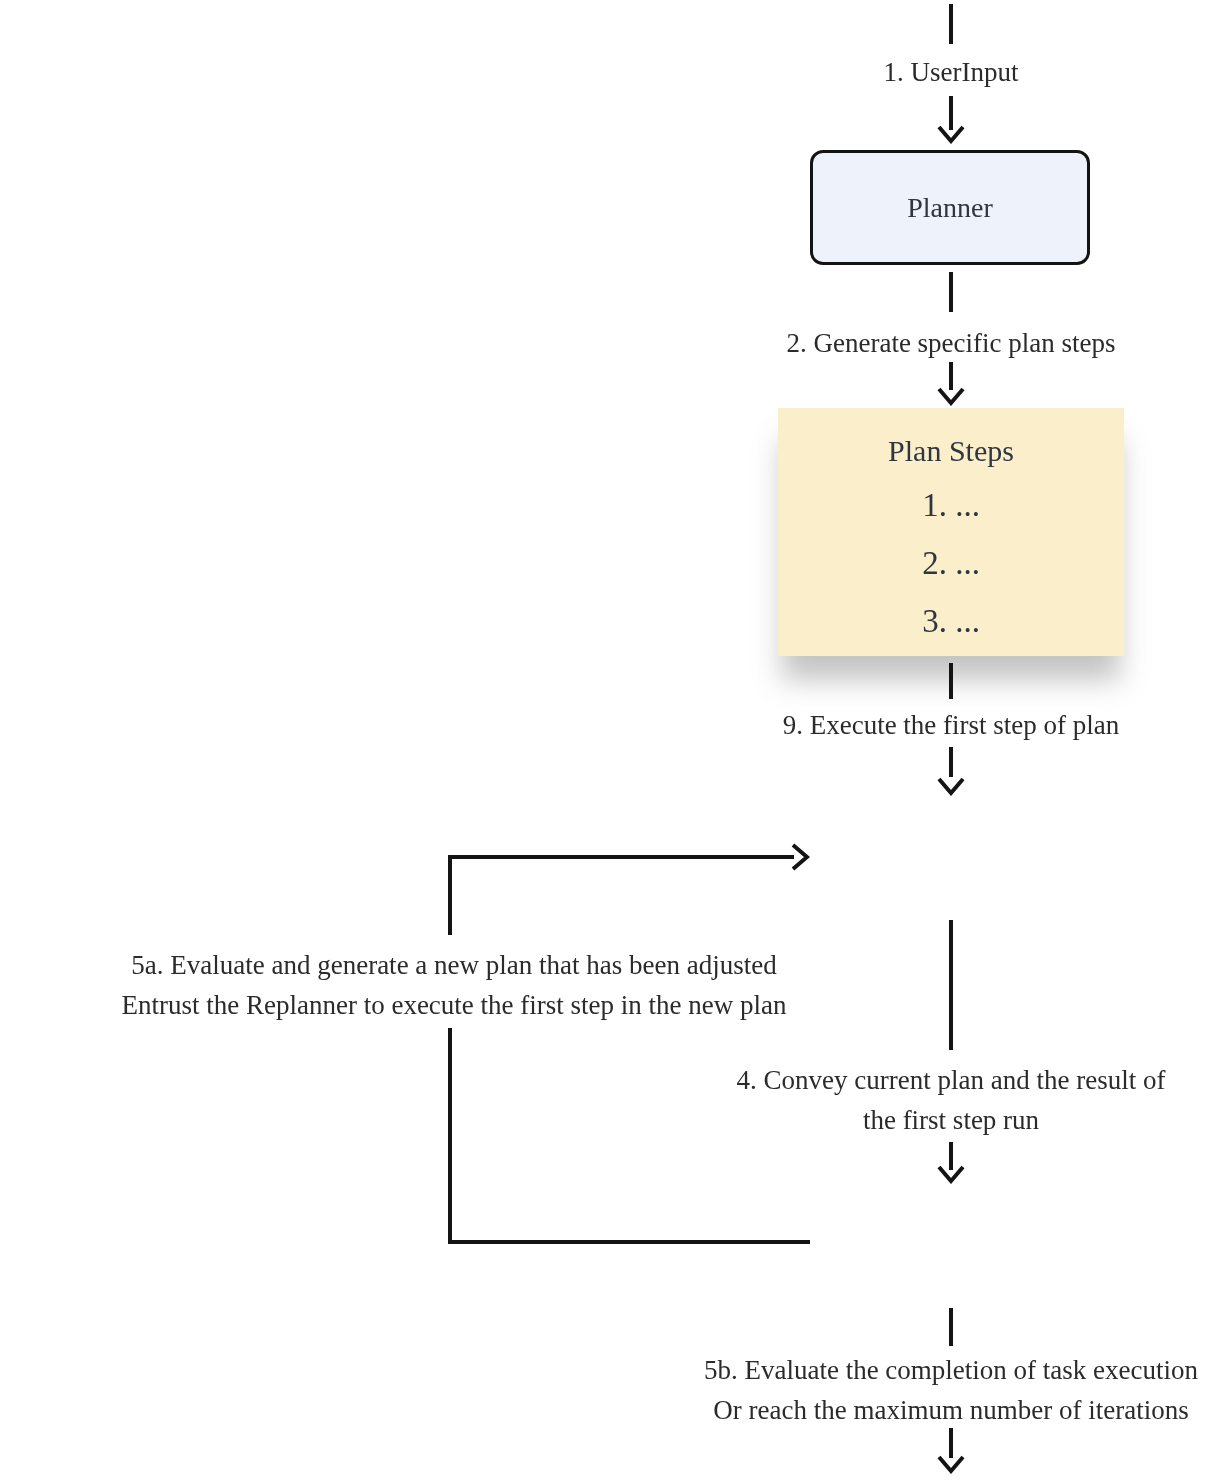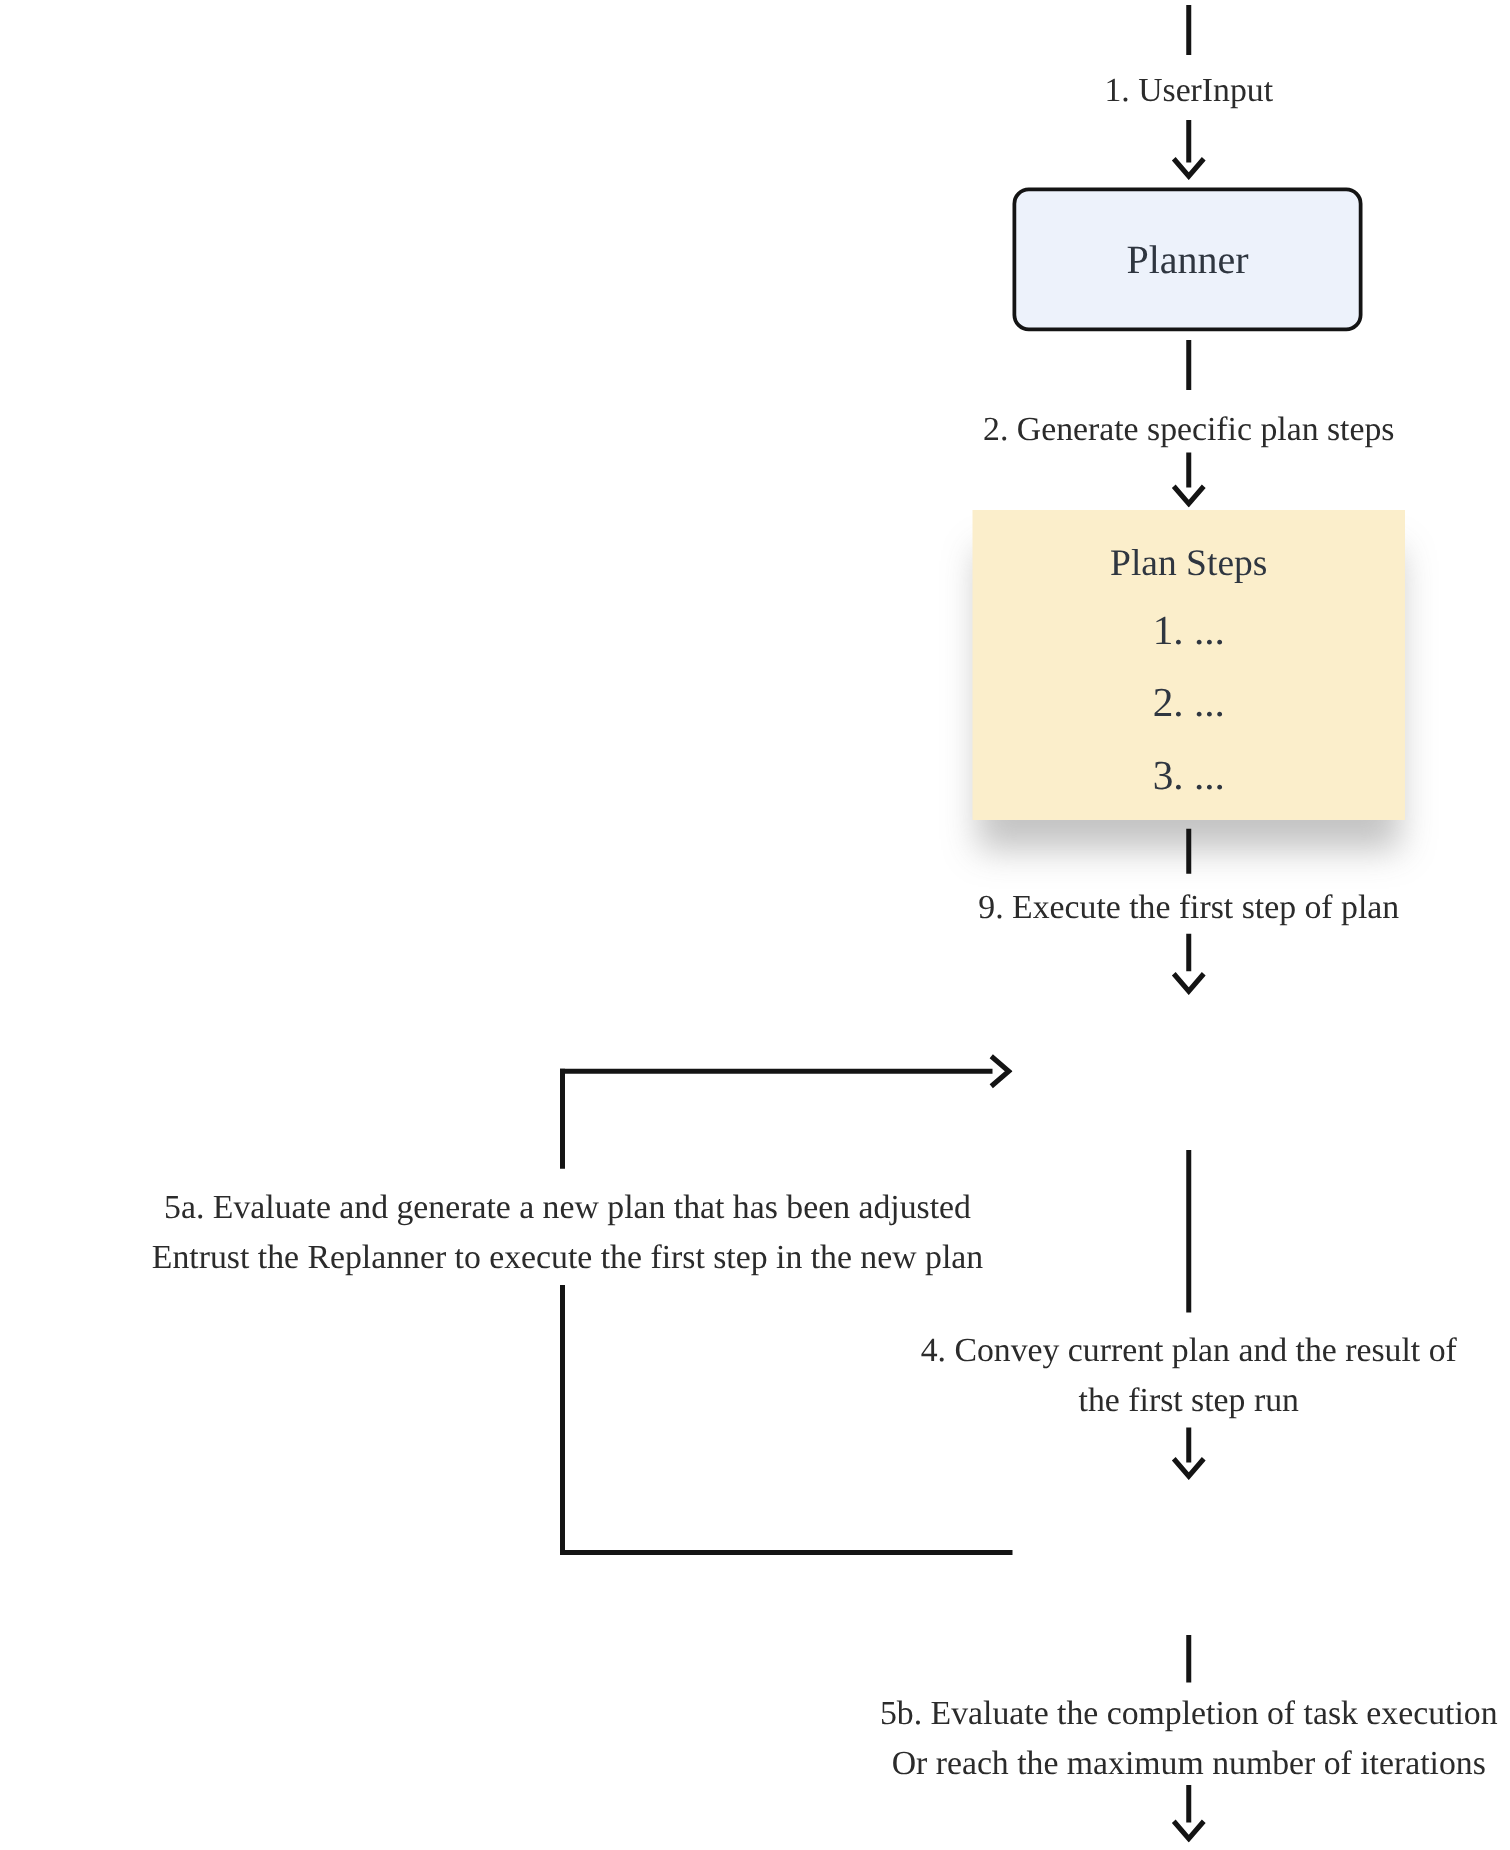--- a/index.html
+++ b/index.html
@@ -25,7 +25,7 @@
     position:absolute; width:280px; height:115px; box-sizing:border-box;
     background:var(--node-fill); border:3px solid var(--node-border);
     border-radius:13px; display:flex; align-items:center; justify-content:center;
-    font-size:32px; color:var(--node-text);text-align:right;
+    font-size:28px; color:var(--node-text);text-align:right;
   }
   .plan-box{
     position:absolute; left:734px; top:408px; width:346px; height:248px;

